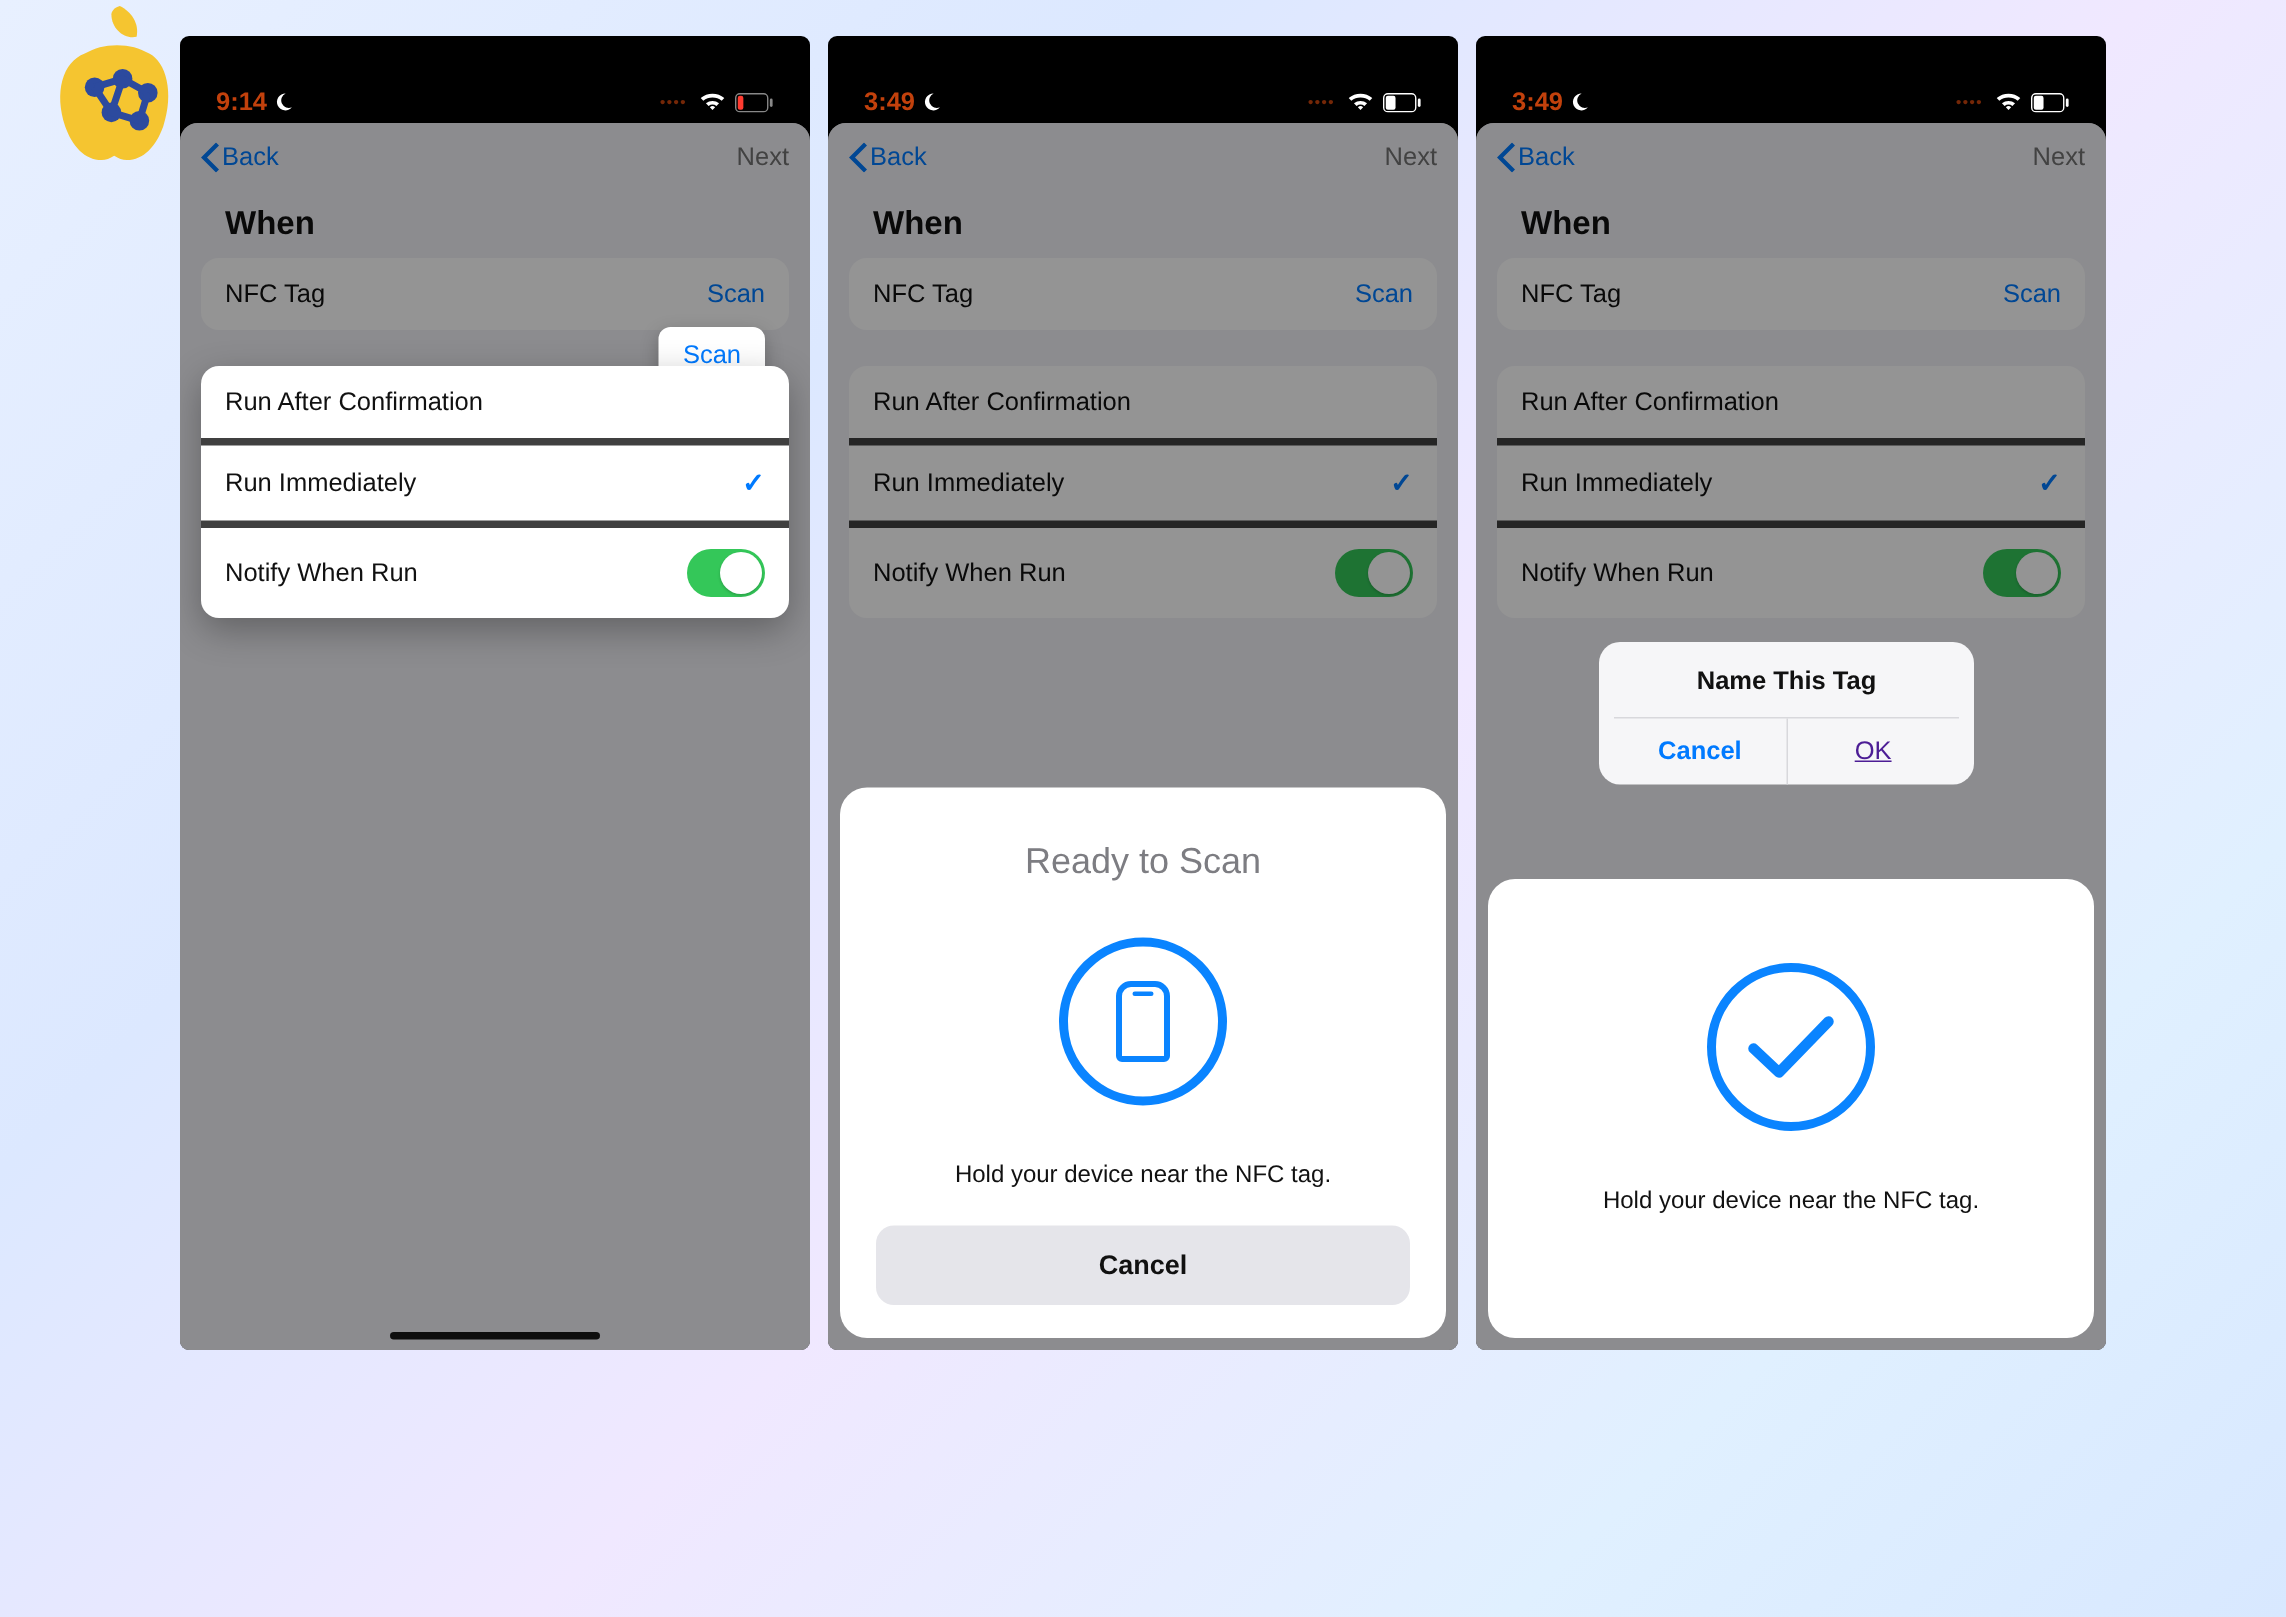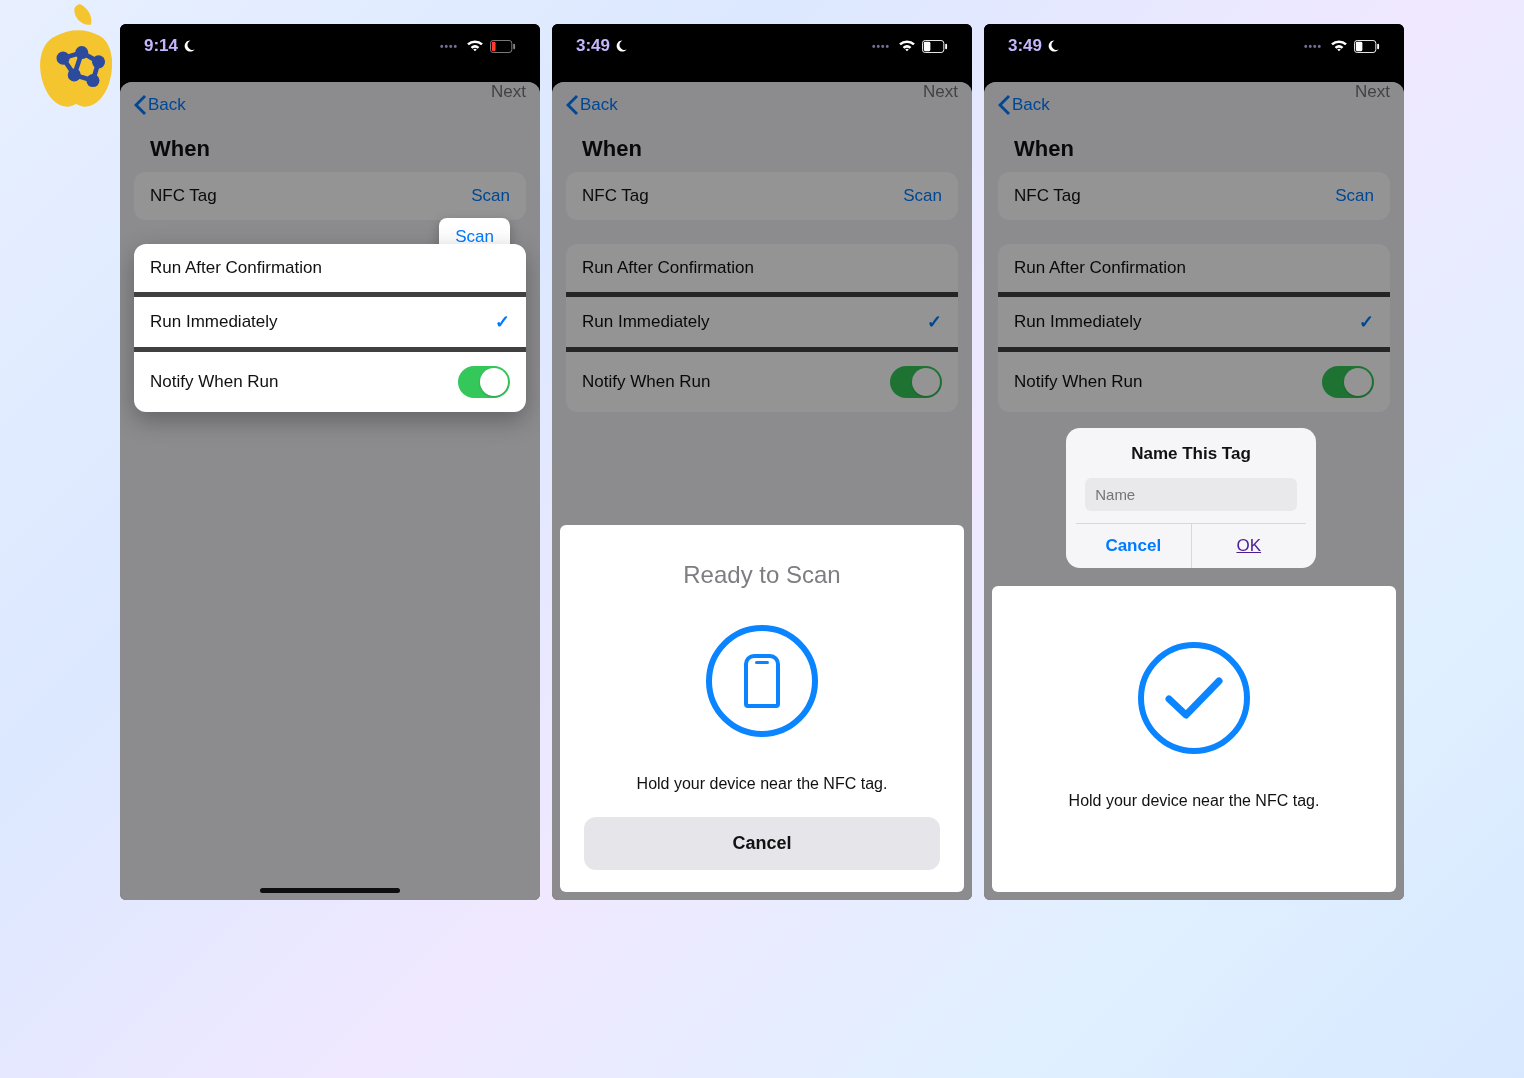--- a/index.html
+++ b/index.html
@@ -30,10 +30,11 @@
     justify-content: space-between;
     align-items: center;
     padding: 0 24px;
-    color: #c4b5fd;
+    color: #c2410c;
     font-weight: 600;
     font-size: 17px;
     background: #000;
+    margin-top: 22px;
   }
   .status-left { display: flex; align-items: center; gap: 4px; }
   .status-right { display: flex; align-items: center; gap: 6px; }

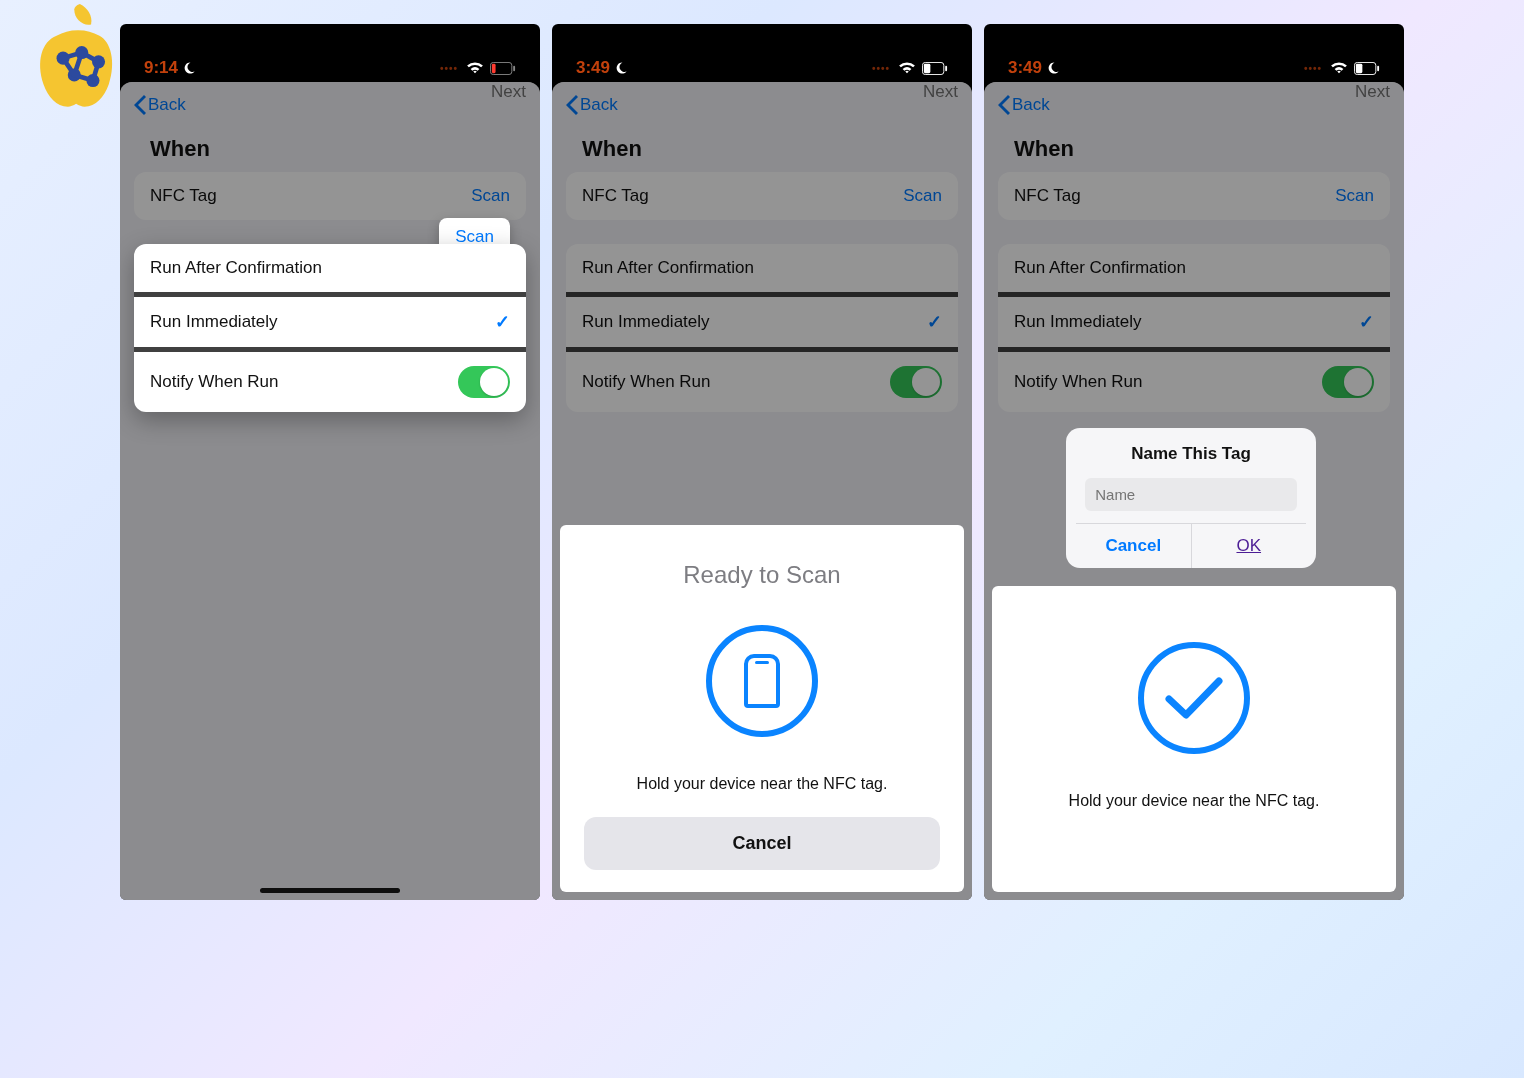--- a/index.html
+++ b/index.html
@@ -63,6 +63,7 @@
   .nav {
     height: 46px;
     display: flex;
+    align-items: center;
     justify-content: space-between;
     padding: 0 14px;
     font-size: 17px;

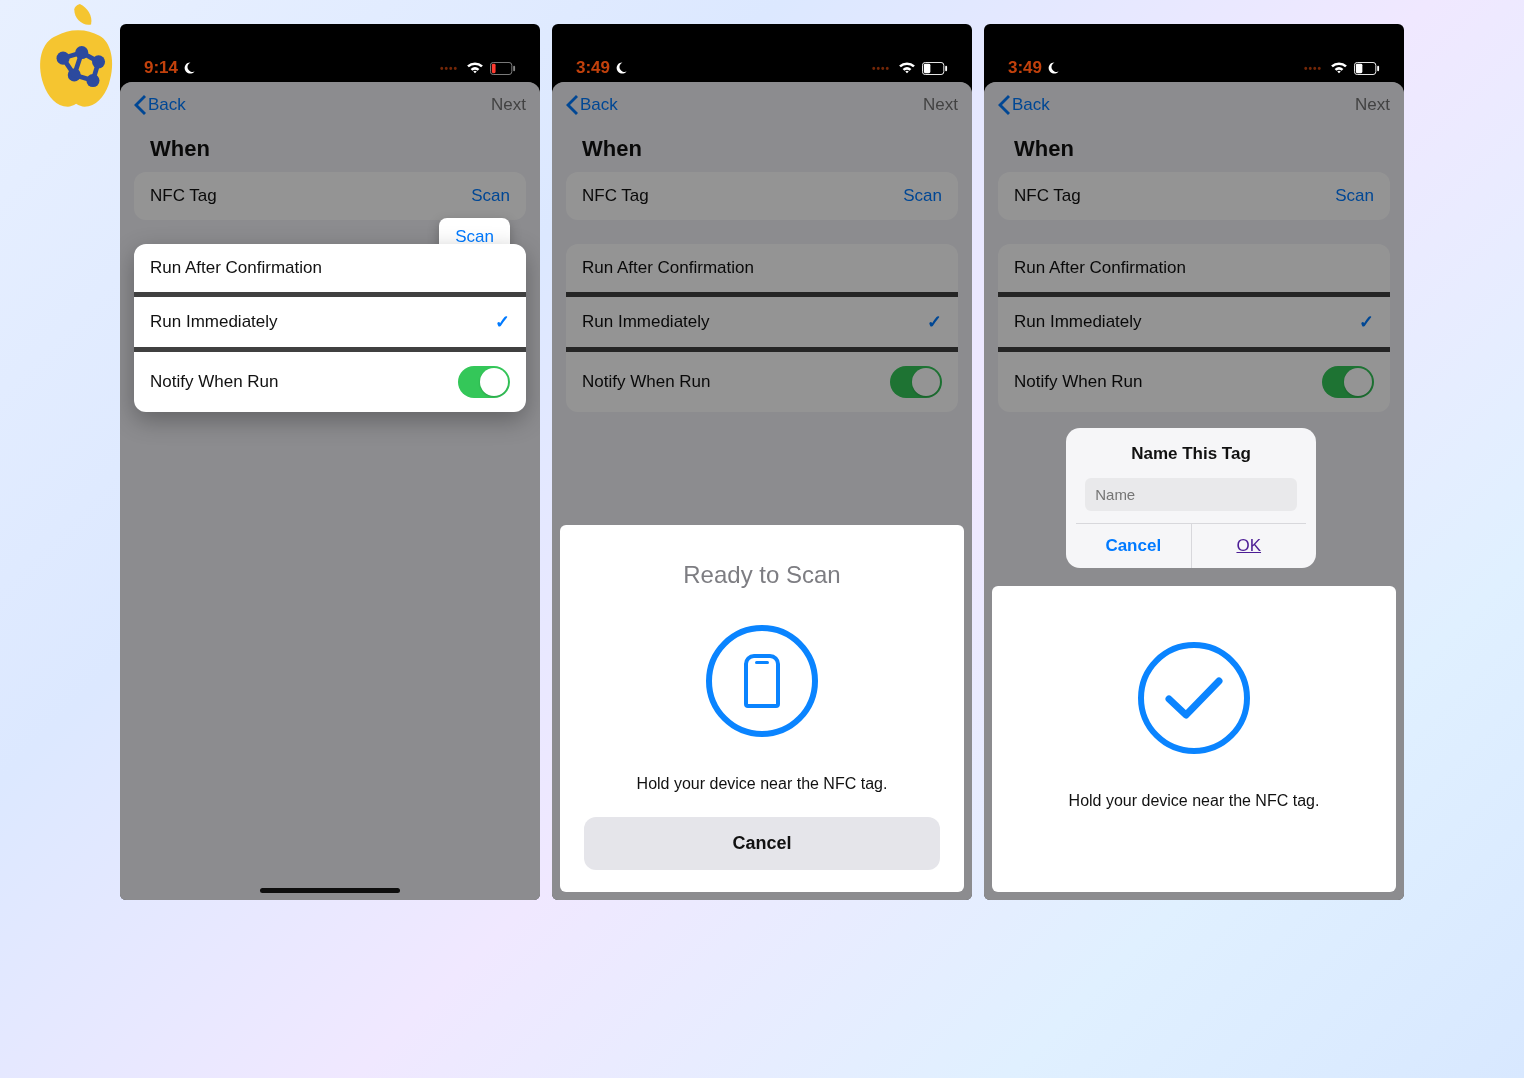--- a/index.html
+++ b/index.html
@@ -441,7 +441,6 @@
 
       <div class="name-alert">
         <div class="name-alert-title">Name This Tag</div>
-        <input class="name-field" placeholder="Name" style="">
         <div class="name-alert-buttons">
           <div>Cancel</div>
           <div>OK</div>

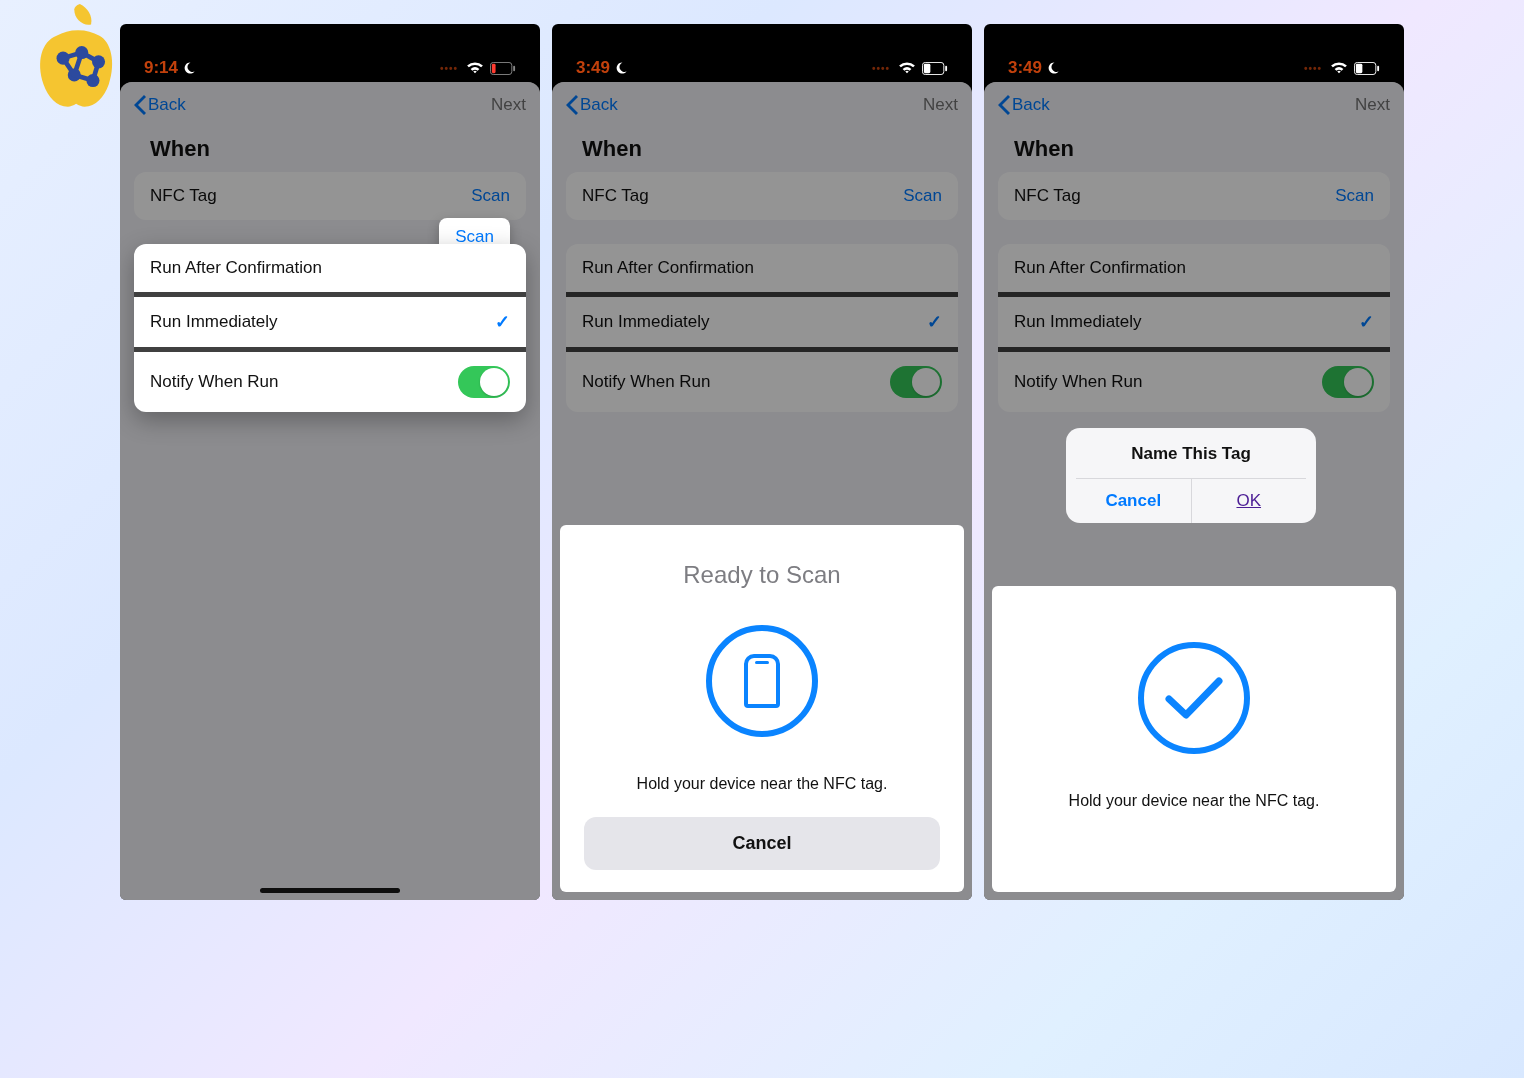--- a/index.html
+++ b/index.html
@@ -120,7 +120,7 @@
     position: absolute;
     left: 8px; right: 8px; bottom: 8px;
     background: #fff;
-    border-radius: 6px;
+    border-radius: 18px;
     padding: 36px 24px 22px;
     display: flex;
     flex-direction: column;

